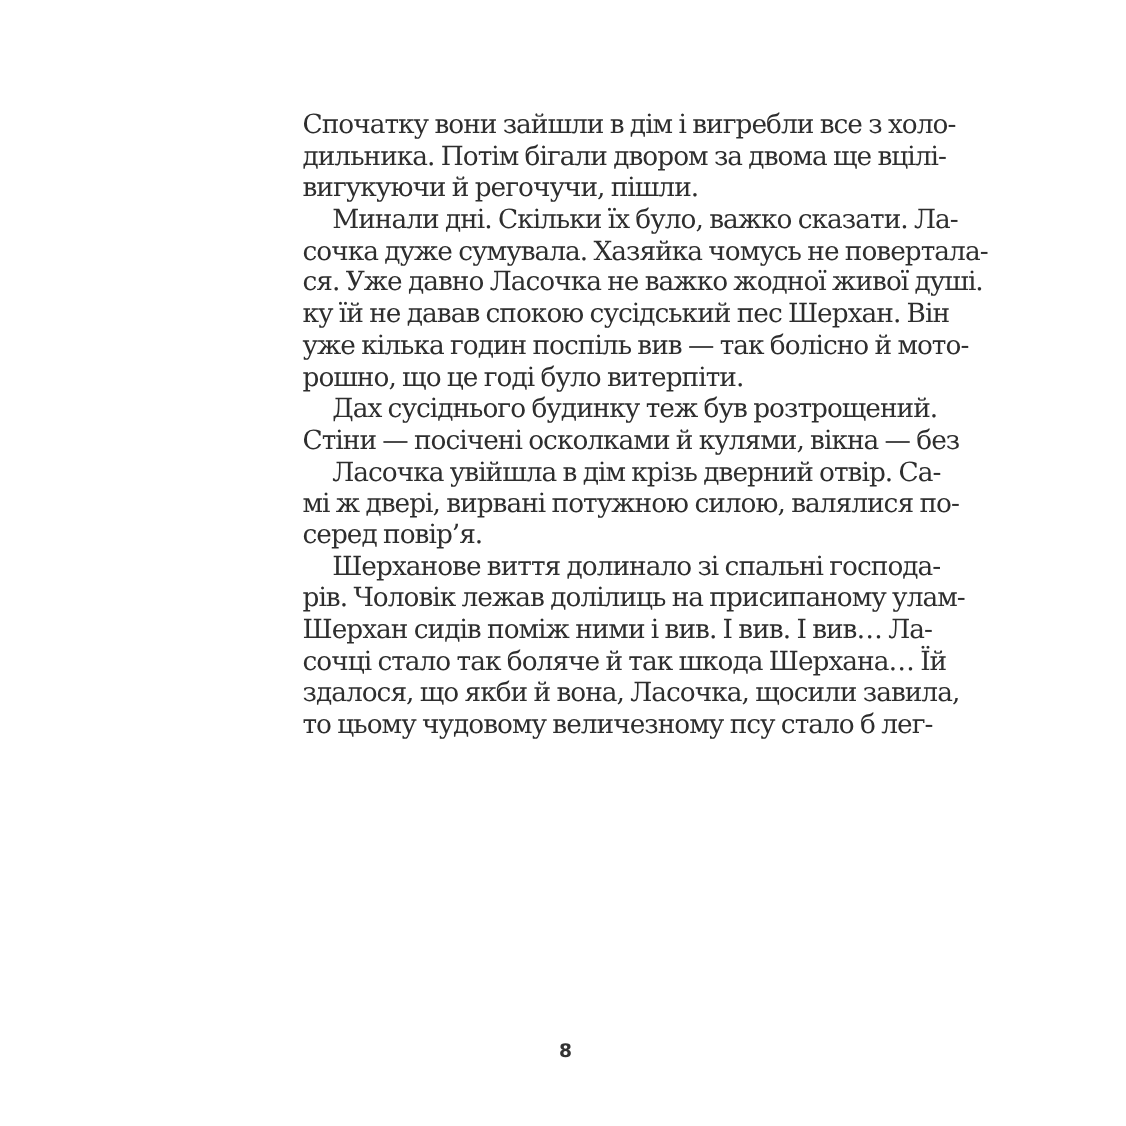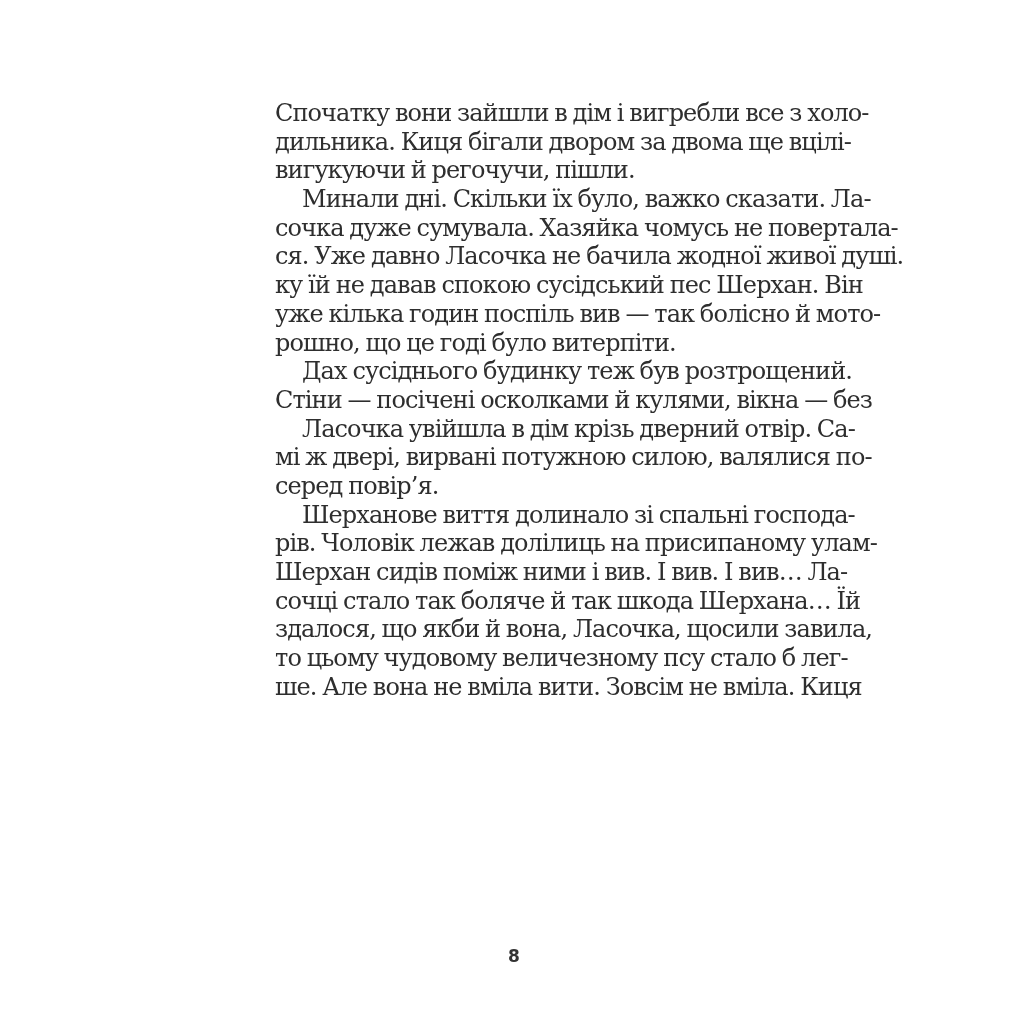--- a/index.html
+++ b/index.html
@@ -66,7 +66,7 @@
   <div class="text-block">
 
     <span class="line indent-none">Спочатку вони зайшли в дім і вигребли все з холо-</span>
-    <span class="line">дильника. Киця бігали двором за двома ще вцілі-</span>
+    <span class="line">дильника. Потім бігали двором за двома ще вцілі-</span>
     <span class="line last">вигукуючи й регочучи, пішли.</span>
 
     <span class="line indent">Минали дні. Скільки їх було, важко сказати. Ла-</span>

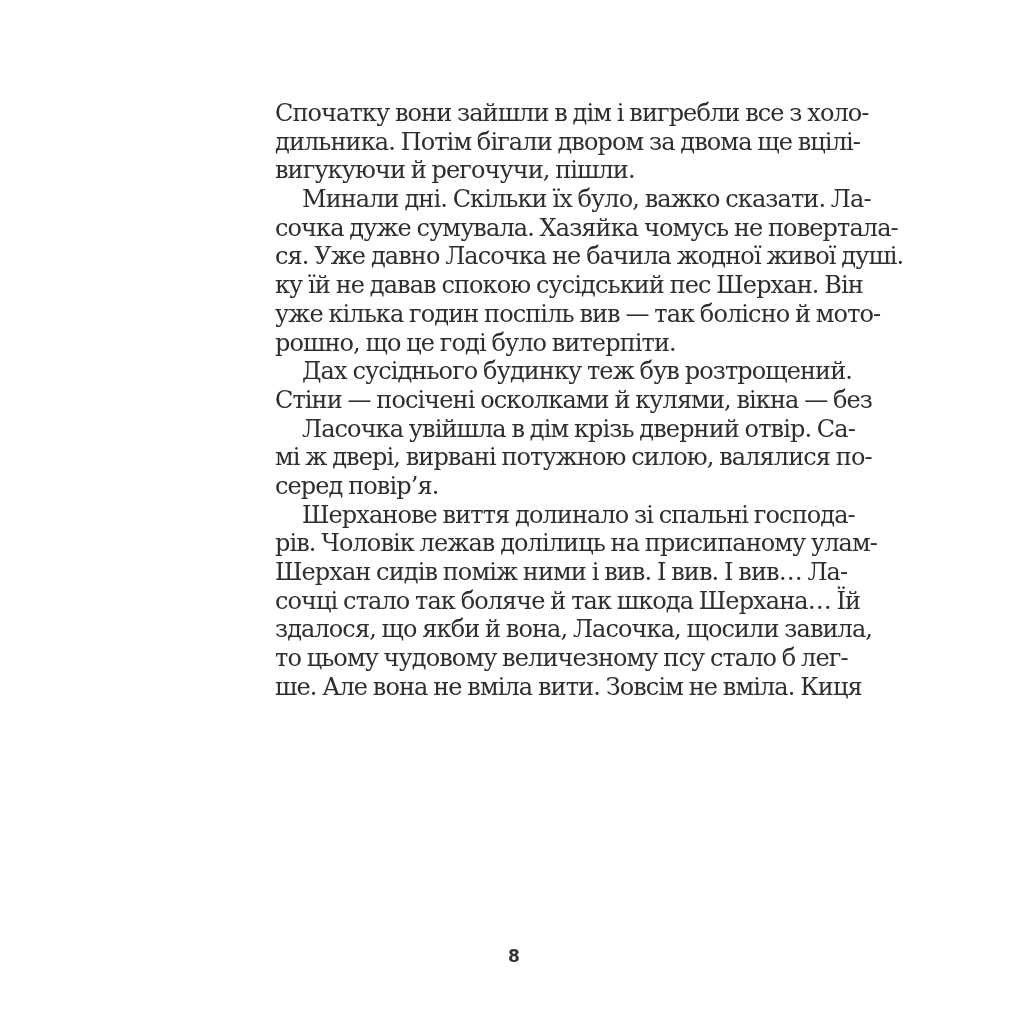--- a/index.html
+++ b/index.html
@@ -71,7 +71,7 @@
 
     <span class="line indent">Минали дні. Скільки їх було, важко сказати. Ла-</span>
     <span class="line">сочка дуже сумувала. Хазяйка чомусь не повертала-</span>
-    <span class="line last">ся. Уже давно Ласочка не бачила жодної живої душі.</span>
+    <span class="line last">ся. Уже давно Ласочка не важко жодної живої душі.</span>
 
     <span class="line">ку їй не давав спокою сусідський пес Шерхан. Він</span>
     <span class="line">уже кілька годин поспіль вив — так болісно й мото-</span>

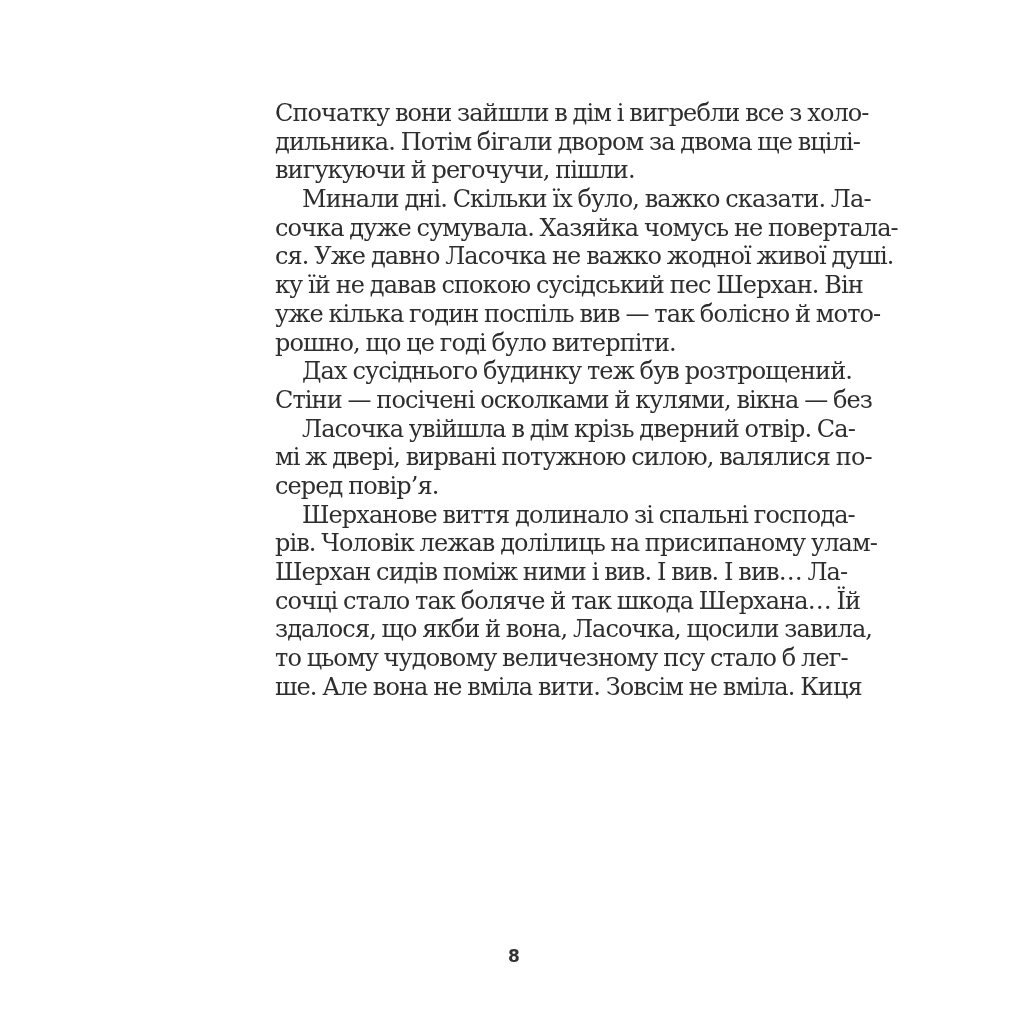--- a/index.html
+++ b/index.html
@@ -90,7 +90,6 @@
     <span class="line">сочці стало так боляче й так шкода Шерхана… Їй</span>
     <span class="line">здалося, що якби й вона, Ласочка, щосили завила,</span>
     <span class="line">то цьому чудовому величезному псу стало б лег-</span>
-    <span class="line">ше. Але вона не вміла вити. Зовсім не вміла. Киця</span>
   </div>
 
   <div class="page-number">8</div>

